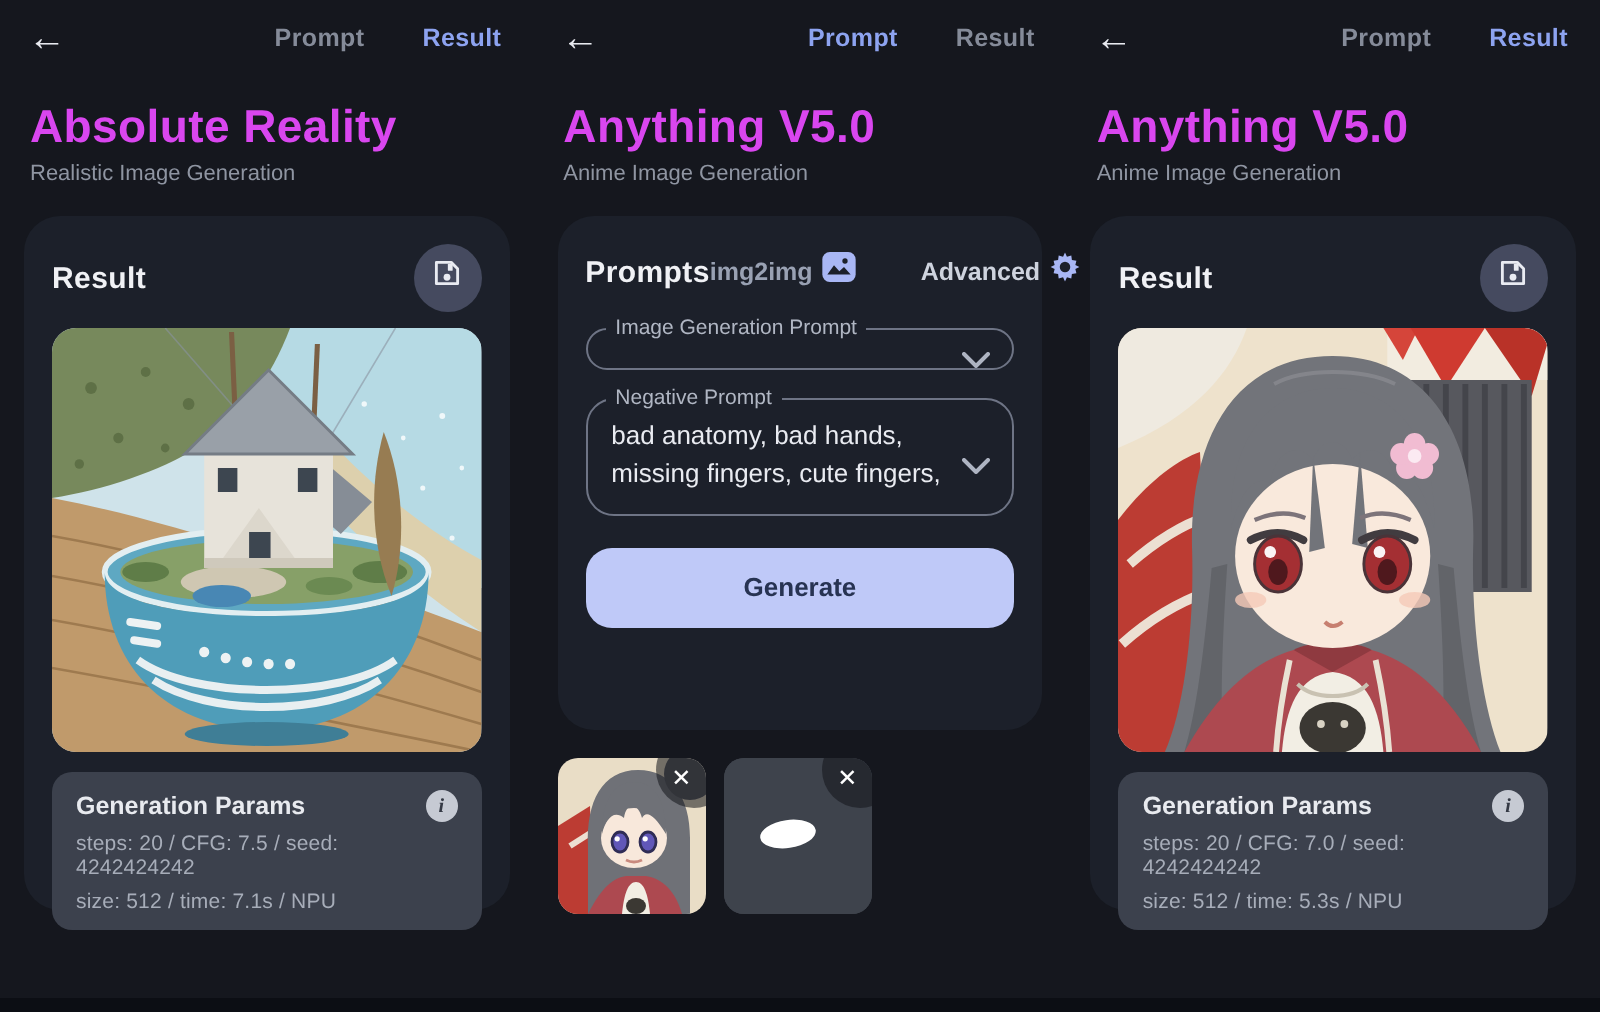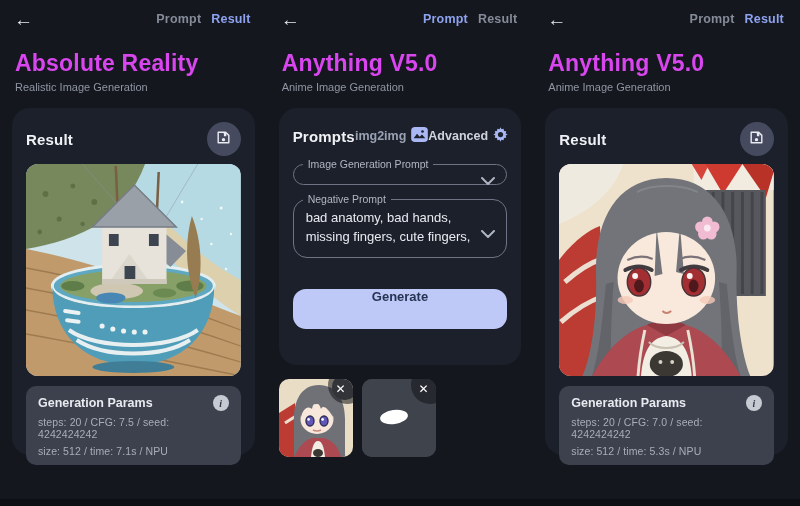--- a/index.html
+++ b/index.html
@@ -9,7 +9,7 @@
   .panel{width:266.67px;height:100%;position:relative;flex:0 0 266.67px;}
   .navbar{display:flex;align-items:center;justify-content:space-between;padding:12px 16px 0 14px;height:26px;}
   .back{color:#e8eaf0;font-size:19px;line-height:1;cursor:default;}
-  .tabs{display:flex;gap:10px;}
+  .tabs{display:flex;gap:29px;}
   .tab{font-size:12.5px;color:#858b99;font-weight:600;letter-spacing:.2px;}
   .tab.active{color:#8da3f0;font-weight:700;}
   .titleblock{padding:0 15px;margin-top:24px;}

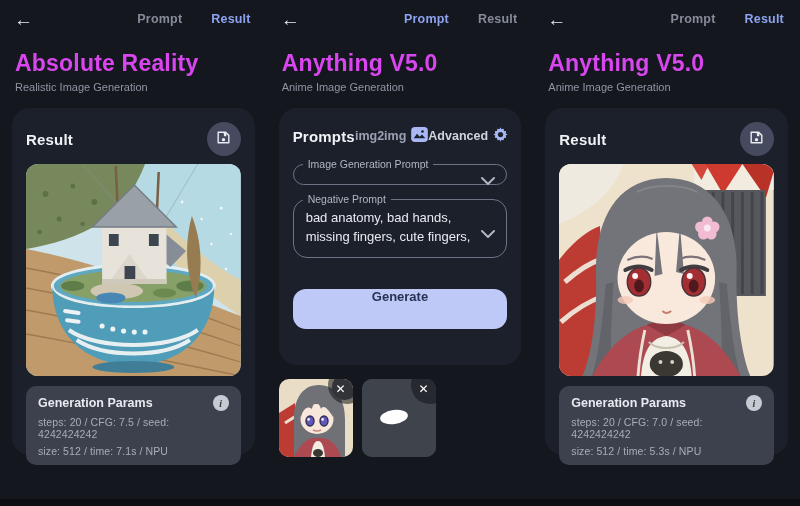--- a/index.html
+++ b/index.html
@@ -32,7 +32,7 @@
   .prompts-head{display:flex;align-items:center;justify-content:space-between;height:28px;}
   .chip{display:flex;align-items:center;gap:5px;}
   .img2img-label{color:#99a1b3;font-size:12.5px;font-weight:600;}
-  .advanced-label{color:#ced3de;font-size:12.5px;font-weight:600;}
+  .advanced-label{color:#ced3de;font-size:12.5px;font-weight:600;padding-left:32px;}
   .field{position:relative;border:1px solid #6e7485;border-radius:14px;margin-top:14px;padding:9px 19px 10px 12px;}
   .field-label{position:absolute;top:-7px;left:9px;background:#1c202a;padding:0 5px;font-size:10.5px;color:#b0b6c3;}
   .field-value{color:#e9ebf1;font-size:13px;line-height:1.45;}

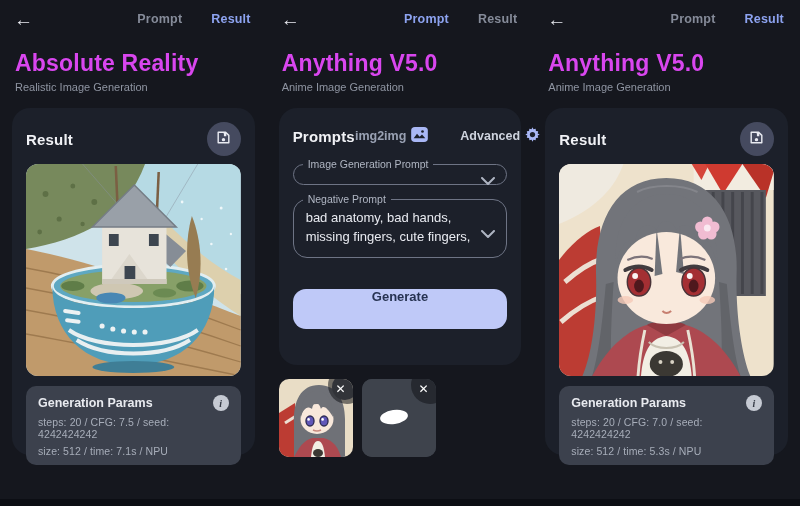--- a/index.html
+++ b/index.html
@@ -37,7 +37,7 @@
   .field-label{position:absolute;top:-7px;left:9px;background:#1c202a;padding:0 5px;font-size:10.5px;color:#b0b6c3;}
   .field-value{color:#e9ebf1;font-size:13px;line-height:1.45;}
   .chev{position:absolute;right:11px;top:50%;margin-top:-4px;}
-  .generate-btn{margin-top:31px;height:40px;border-radius:13px;background:#bfc9f8;display:flex;align-items:flex-start;justify-content:center;}
+  .generate-btn{margin-top:16px;height:40px;border-radius:13px;background:#bfc9f8;display:flex;align-items:center;justify-content:center;}
   .generate-label{color:#273352;font-size:13px;font-weight:600;}
   .thumbs{display:flex;gap:9px;margin:14px 0 0 12px;}
   .thumb{position:relative;width:74px;height:78px;border-radius:10px;overflow:hidden;}

